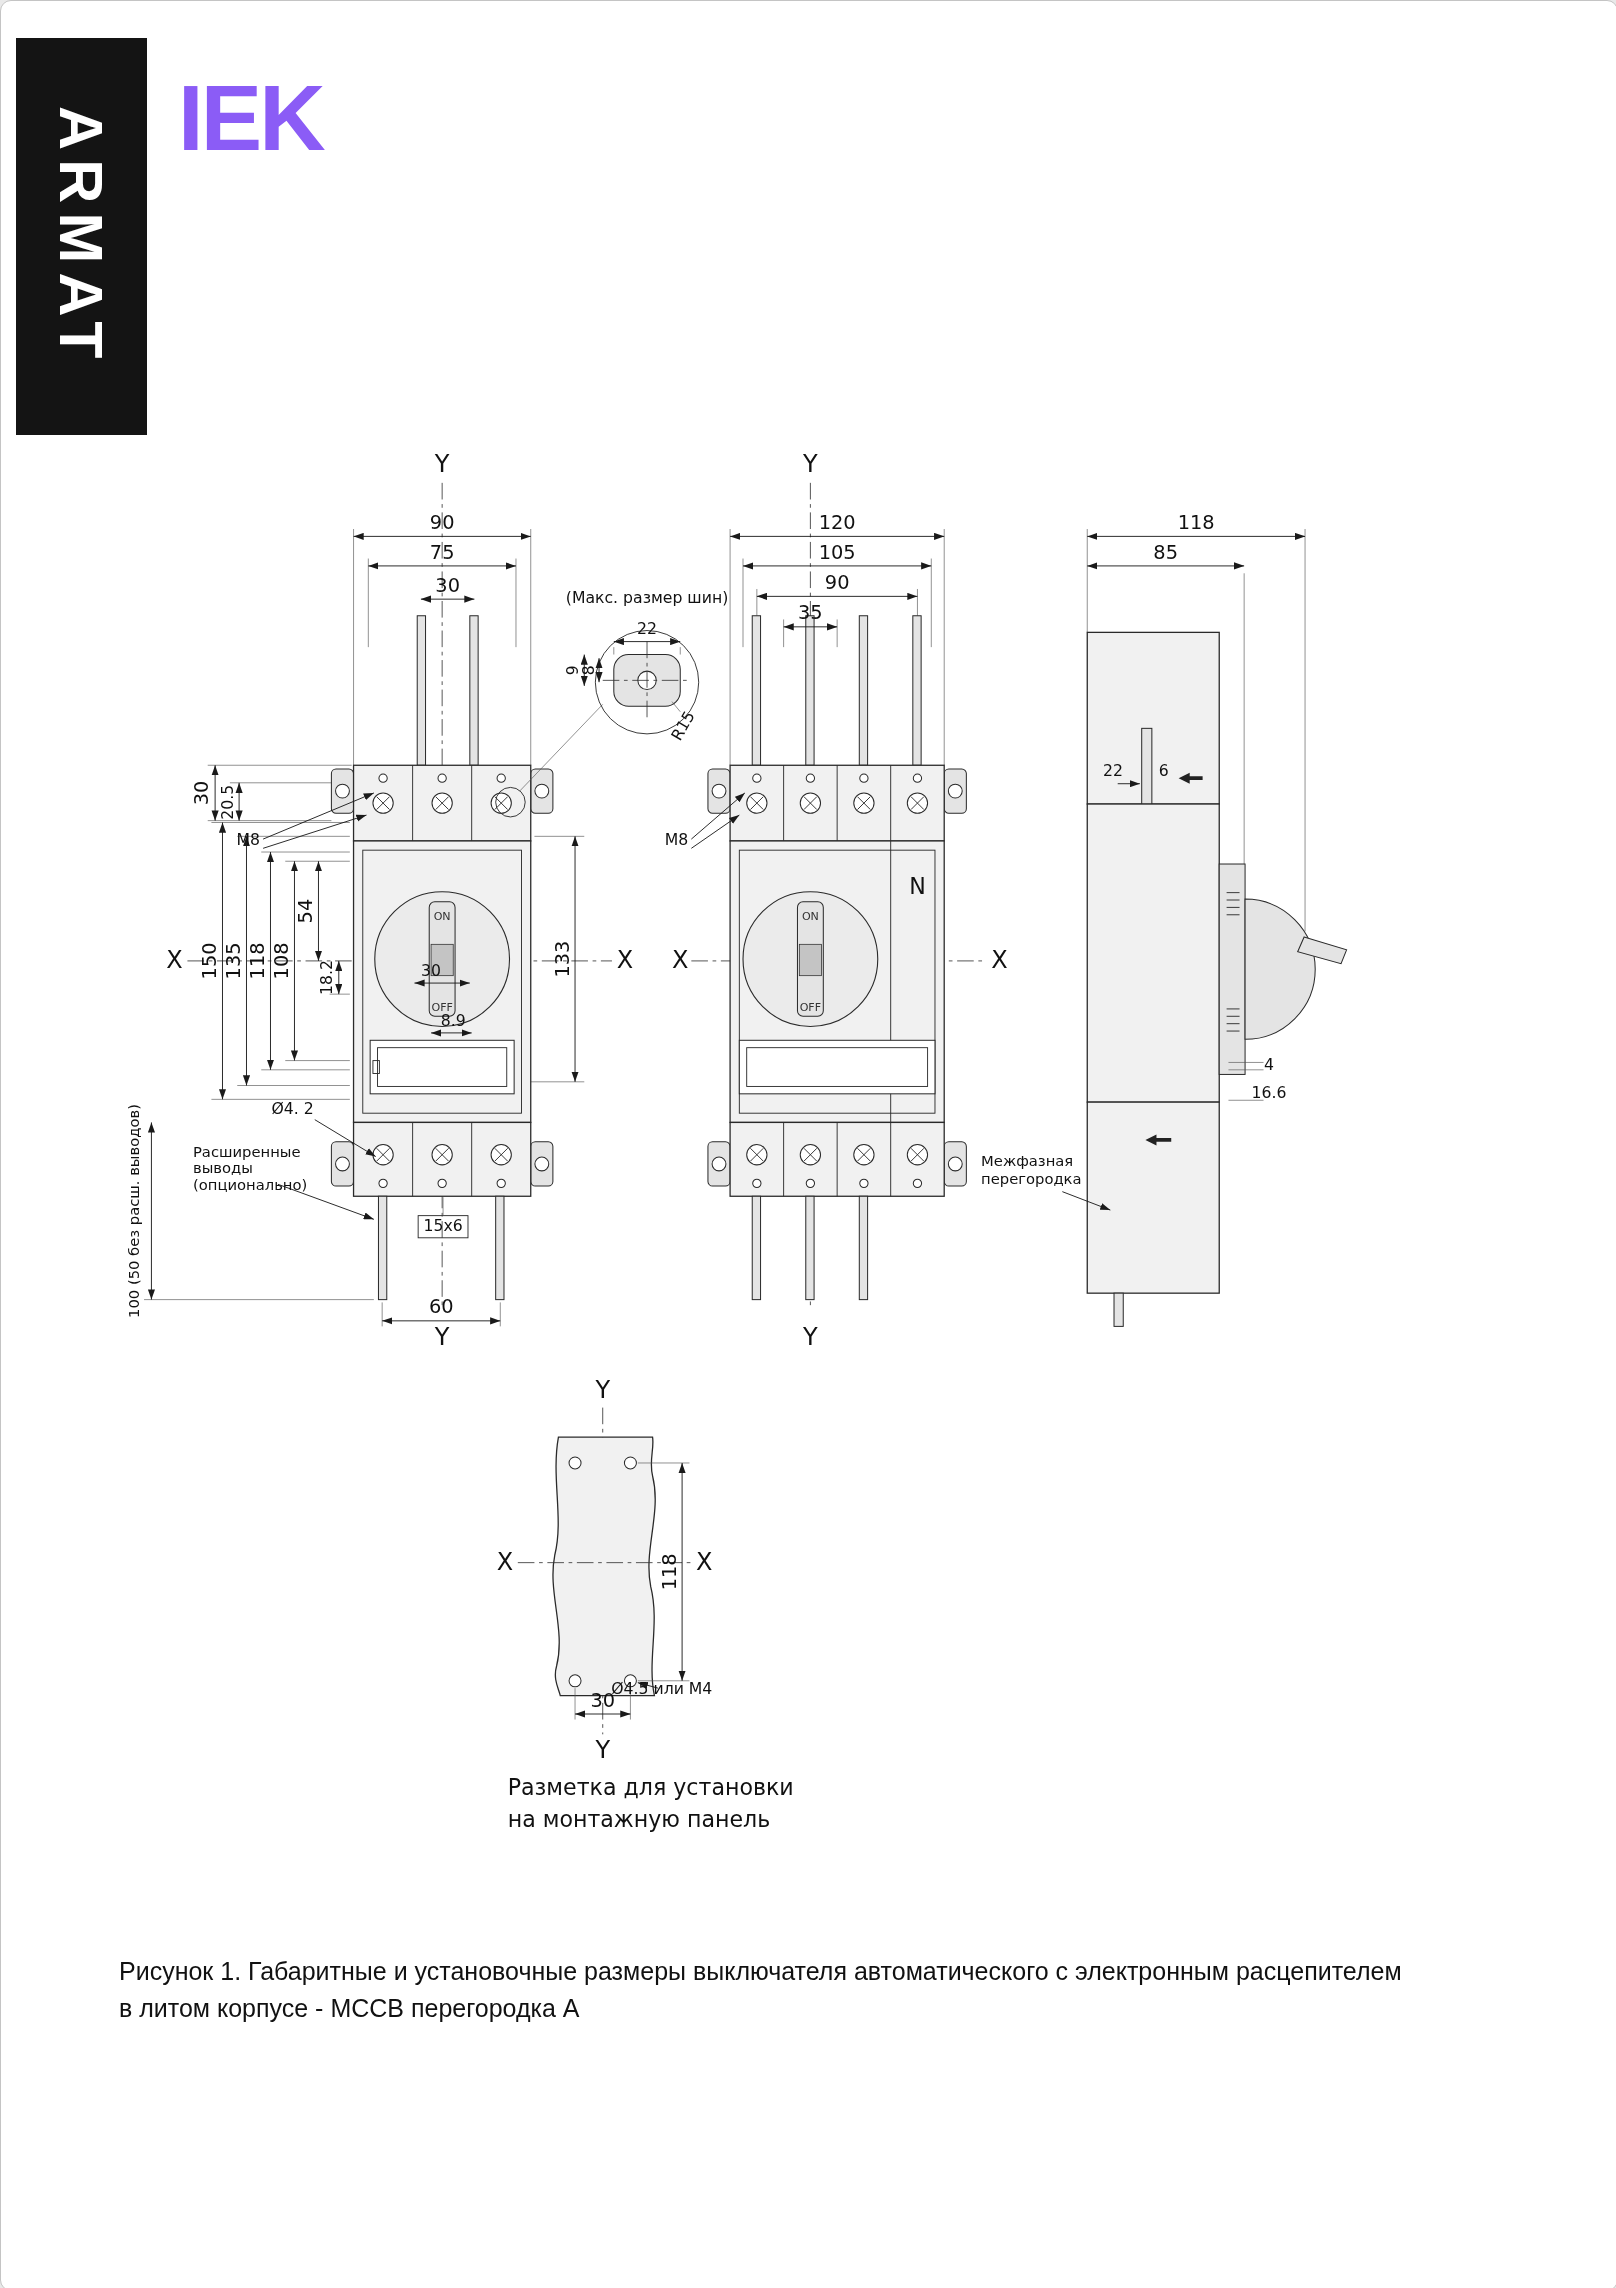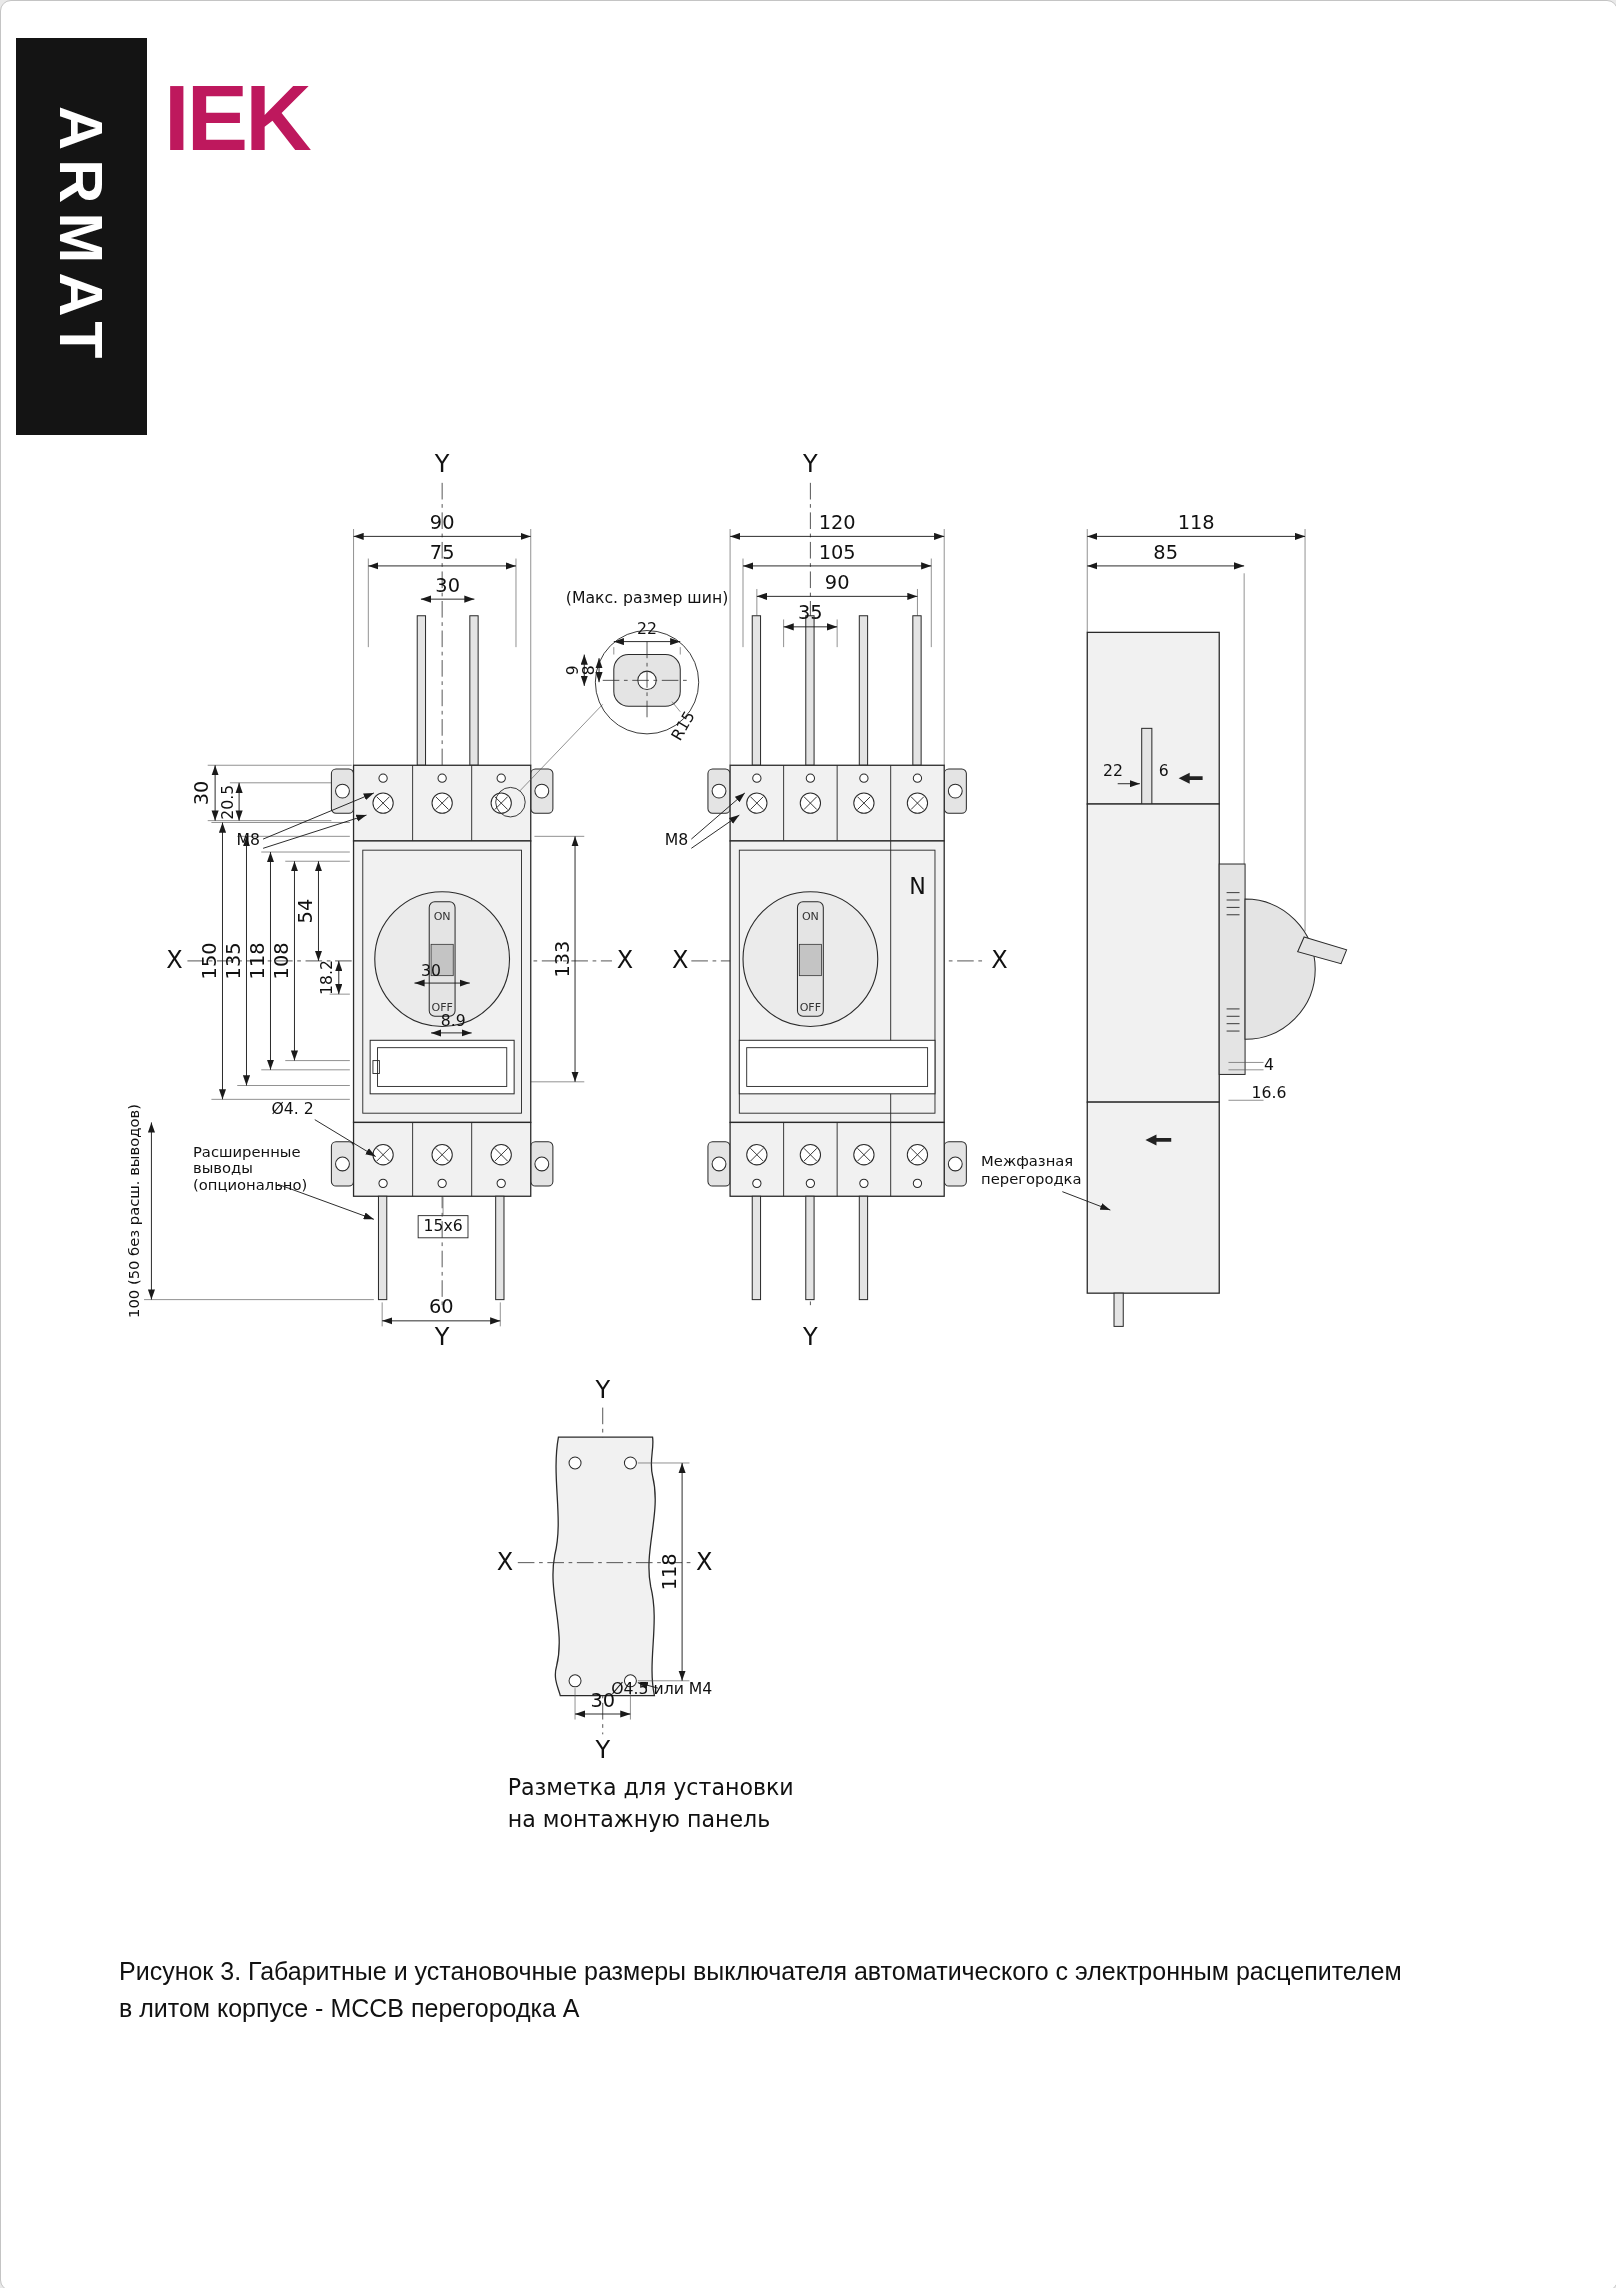--- a/index.html
+++ b/index.html
@@ -17,8 +17,8 @@
     font-family:"Liberation Sans", sans-serif;
   }
   .logo {
-    position:absolute; left:163px; top:65px; font-size:92px; font-weight:900;
-    letter-spacing:-2.8px; color:#be185d; font-family:"Liberation Sans", sans-serif;
+    position:absolute; left:177px; top:65px; font-size:92px; font-weight:900;
+    letter-spacing:-2.8px; color:#8b5cf6; font-family:"Liberation Sans", sans-serif;
   }
   .fig-caption {
     position:absolute; left:118px; top:1927px; width:1384px;

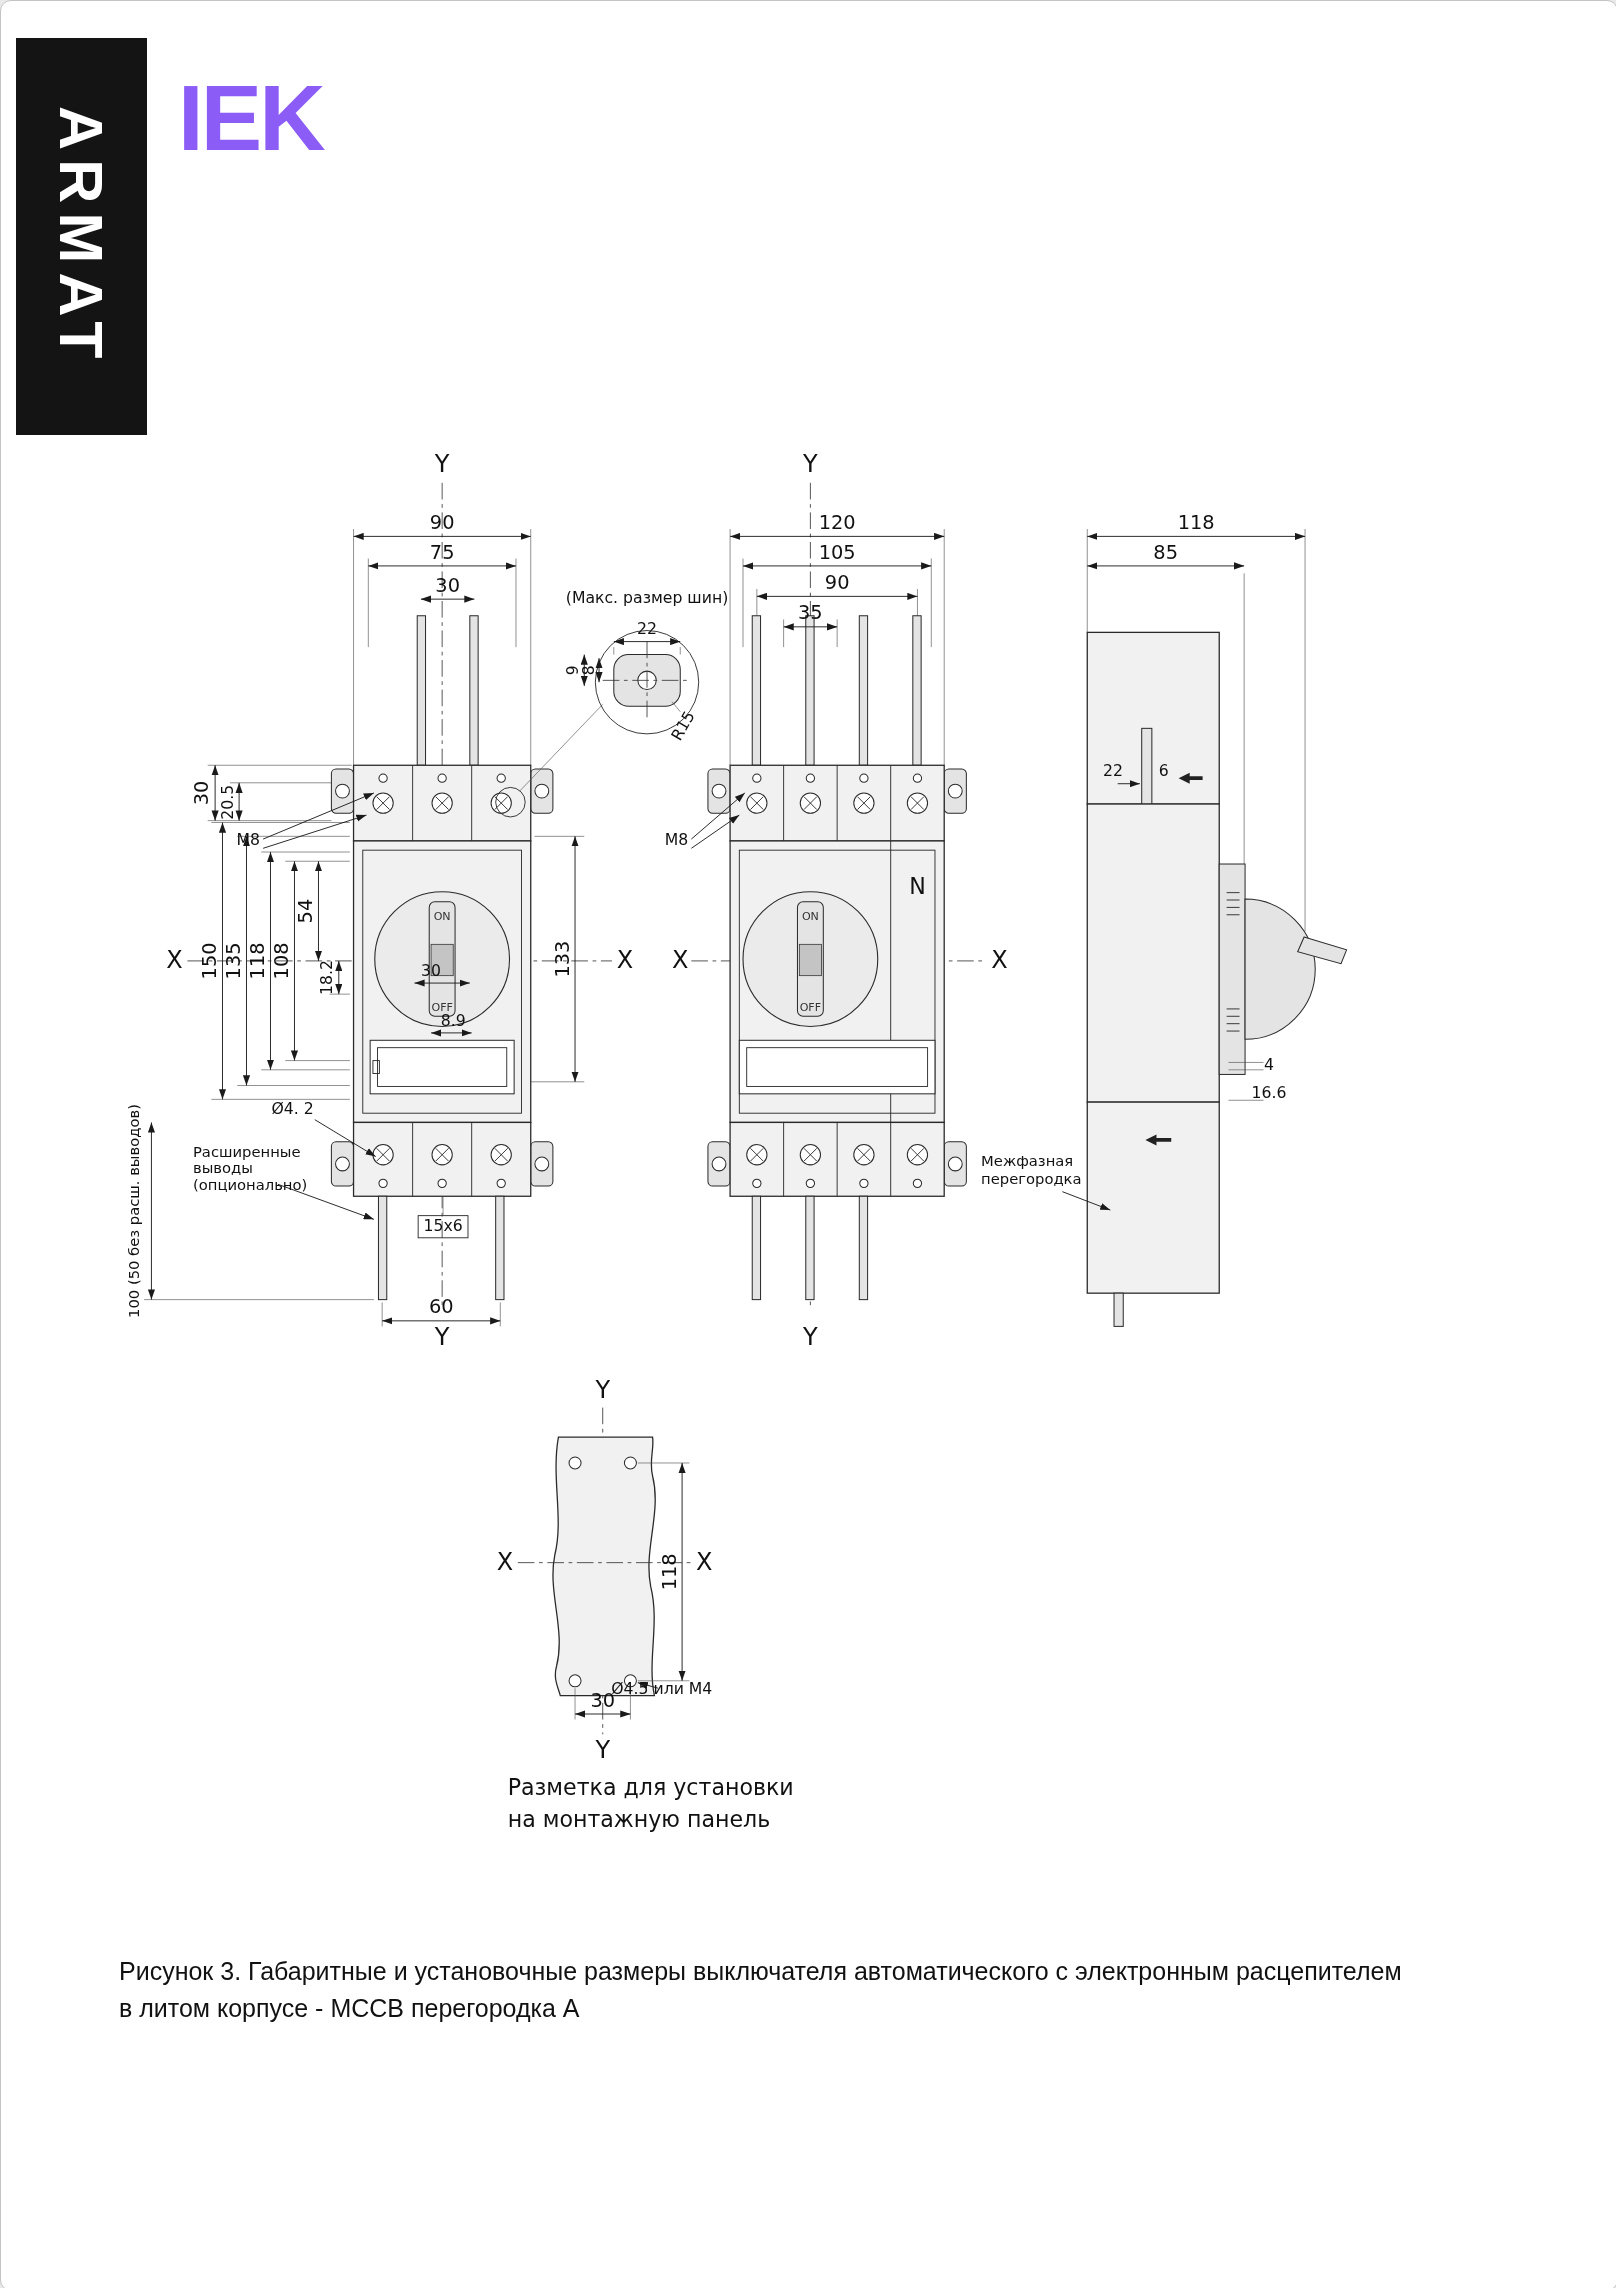--- a/index.html
+++ b/index.html
@@ -455,7 +455,7 @@
   </svg>
 
   <p class="fig-caption">
-    <span>Рисунок 3. Габаритные и установочные размеры выключателя автоматического с электронным расцепителем</span><br>
+    <span>Рисунок 1. Габаритные и установочные размеры выключателя автоматического с электронным расцепителем</span><br>
     <span>в литом корпусе - МССВ перегородка А</span>
   </p>
 </div>

